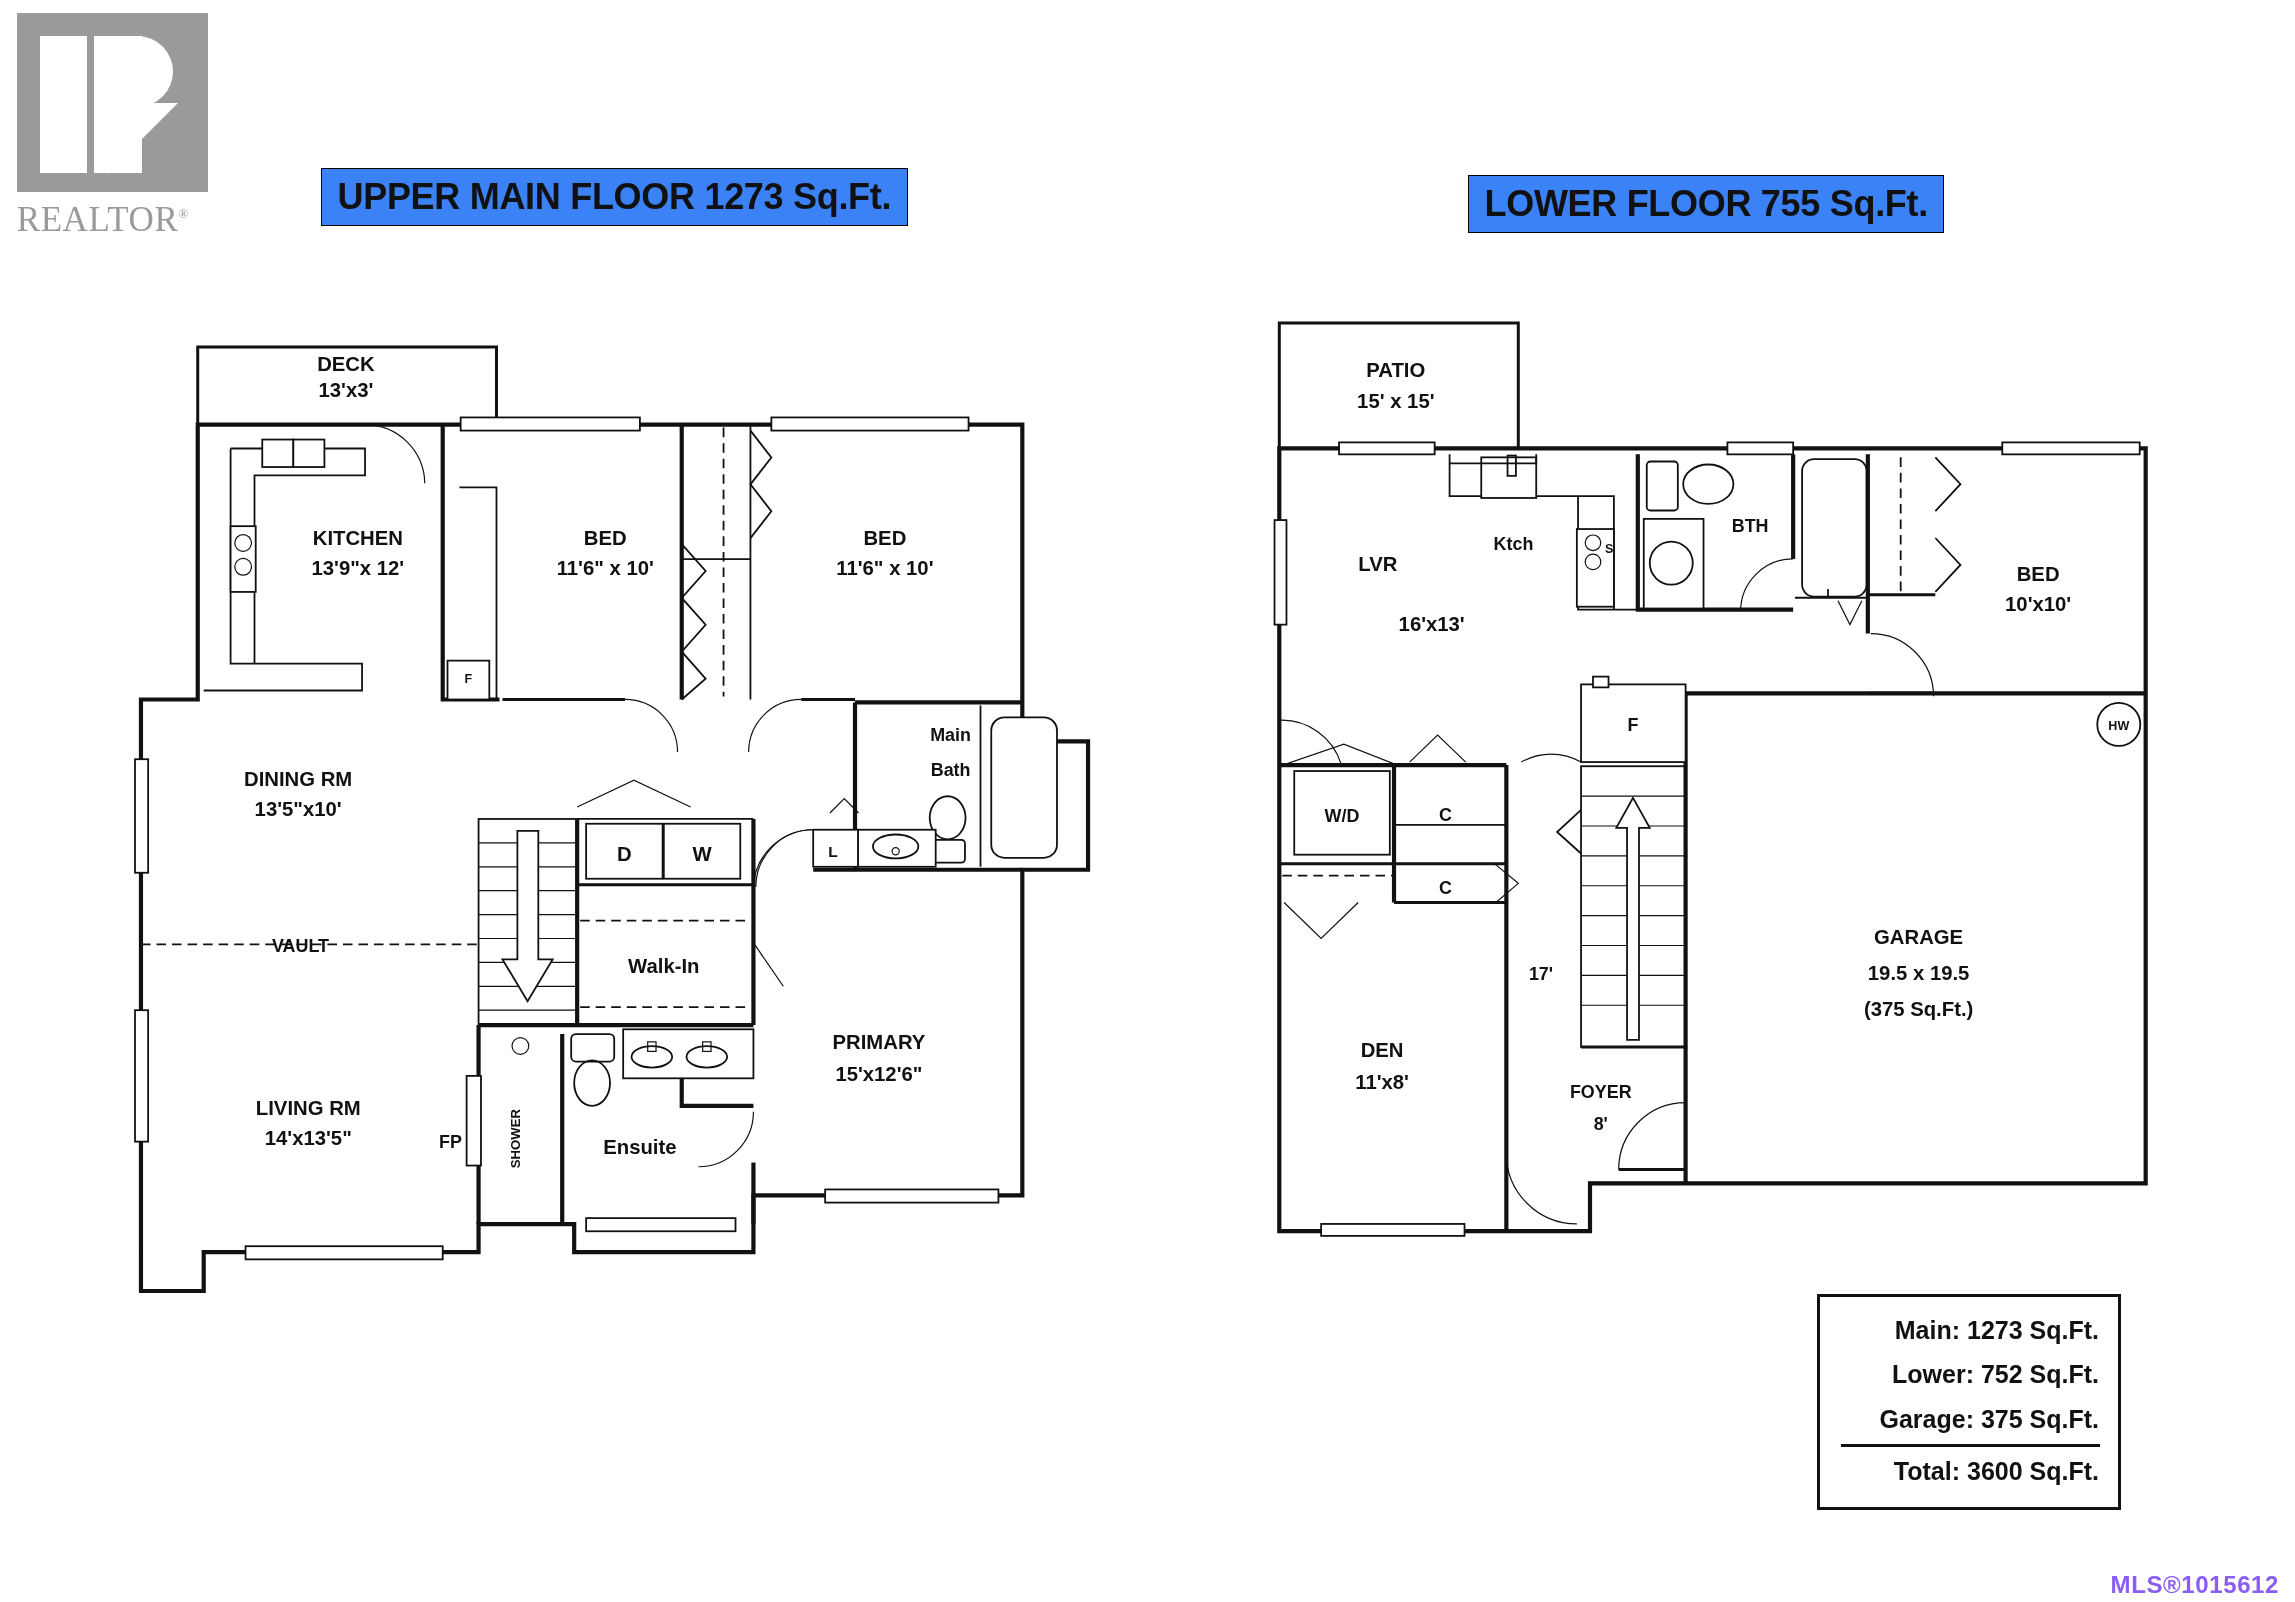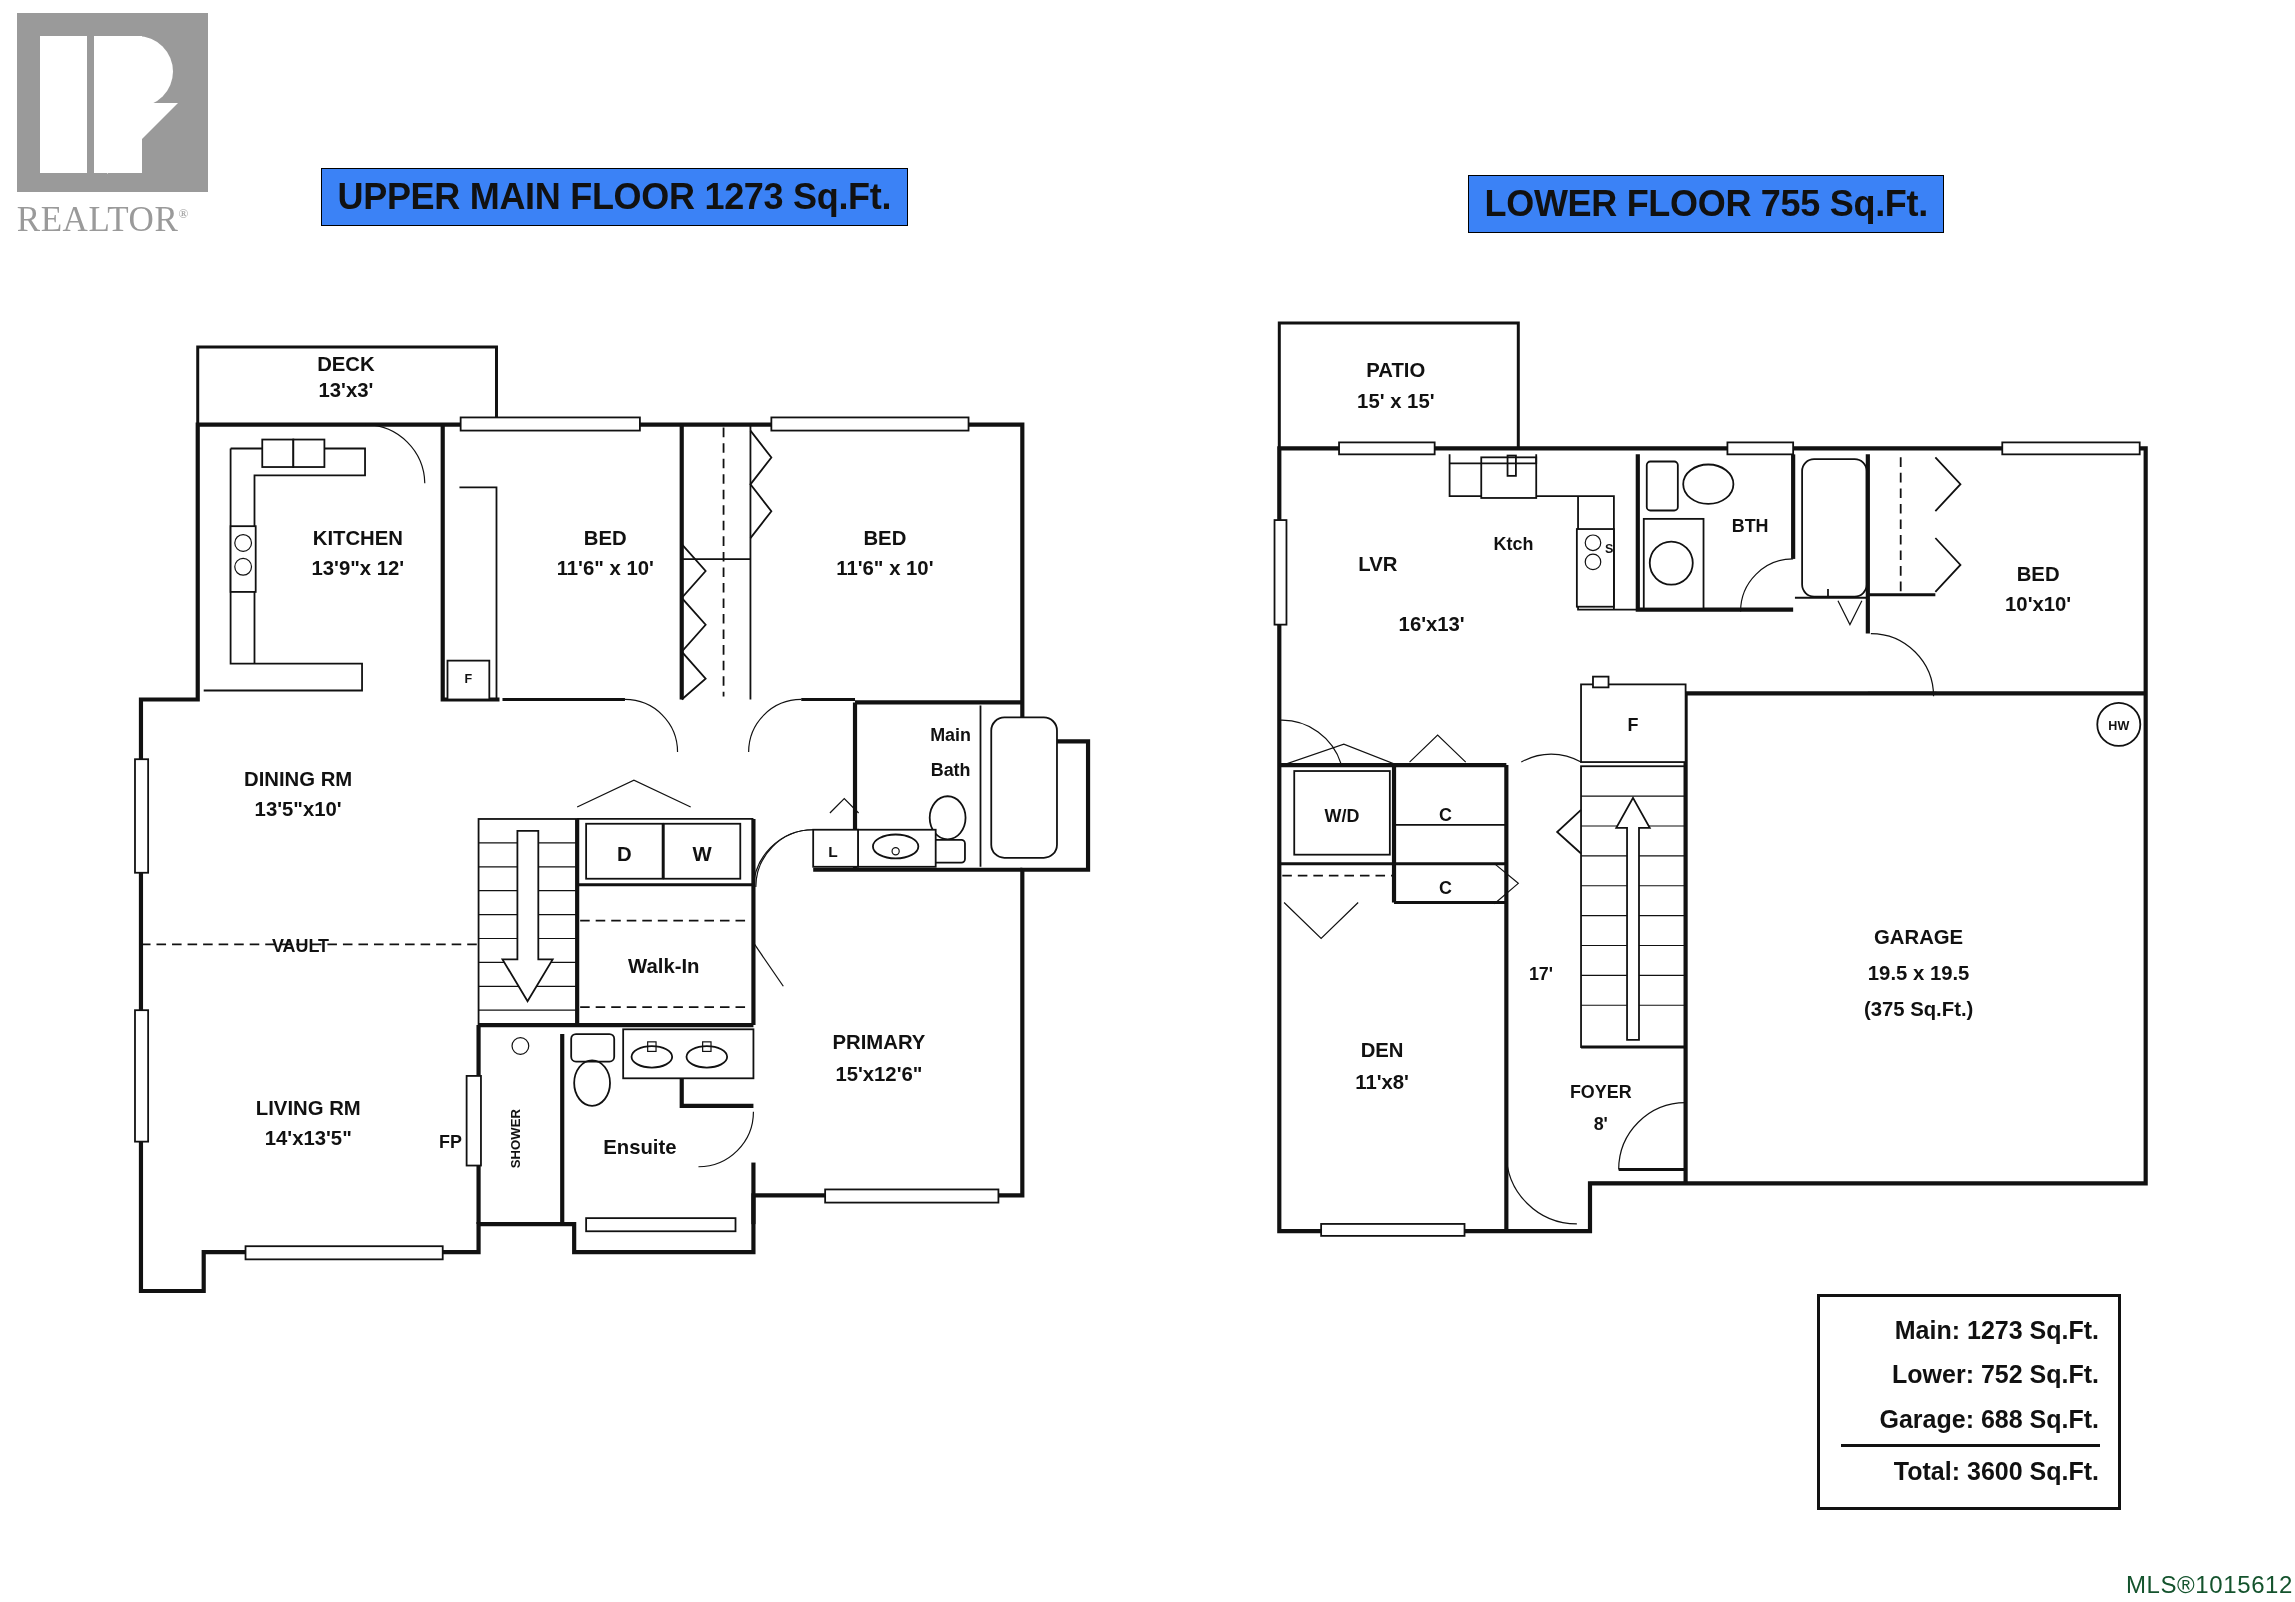--- a/index.html
+++ b/index.html
@@ -308,7 +308,7 @@
 <div class="abs" id="summary-box">
   <div class="row">Main:  1273 Sq.Ft.</div>
   <div class="row">Lower:  752 Sq.Ft.</div>
-  <div class="row">Garage: 688 Sq.Ft.</div>
+  <div class="row">Garage: 375 Sq.Ft.</div>
   <div class="rule"></div>
   <div class="row">Total:   3600 Sq.Ft.</div>
 </div>

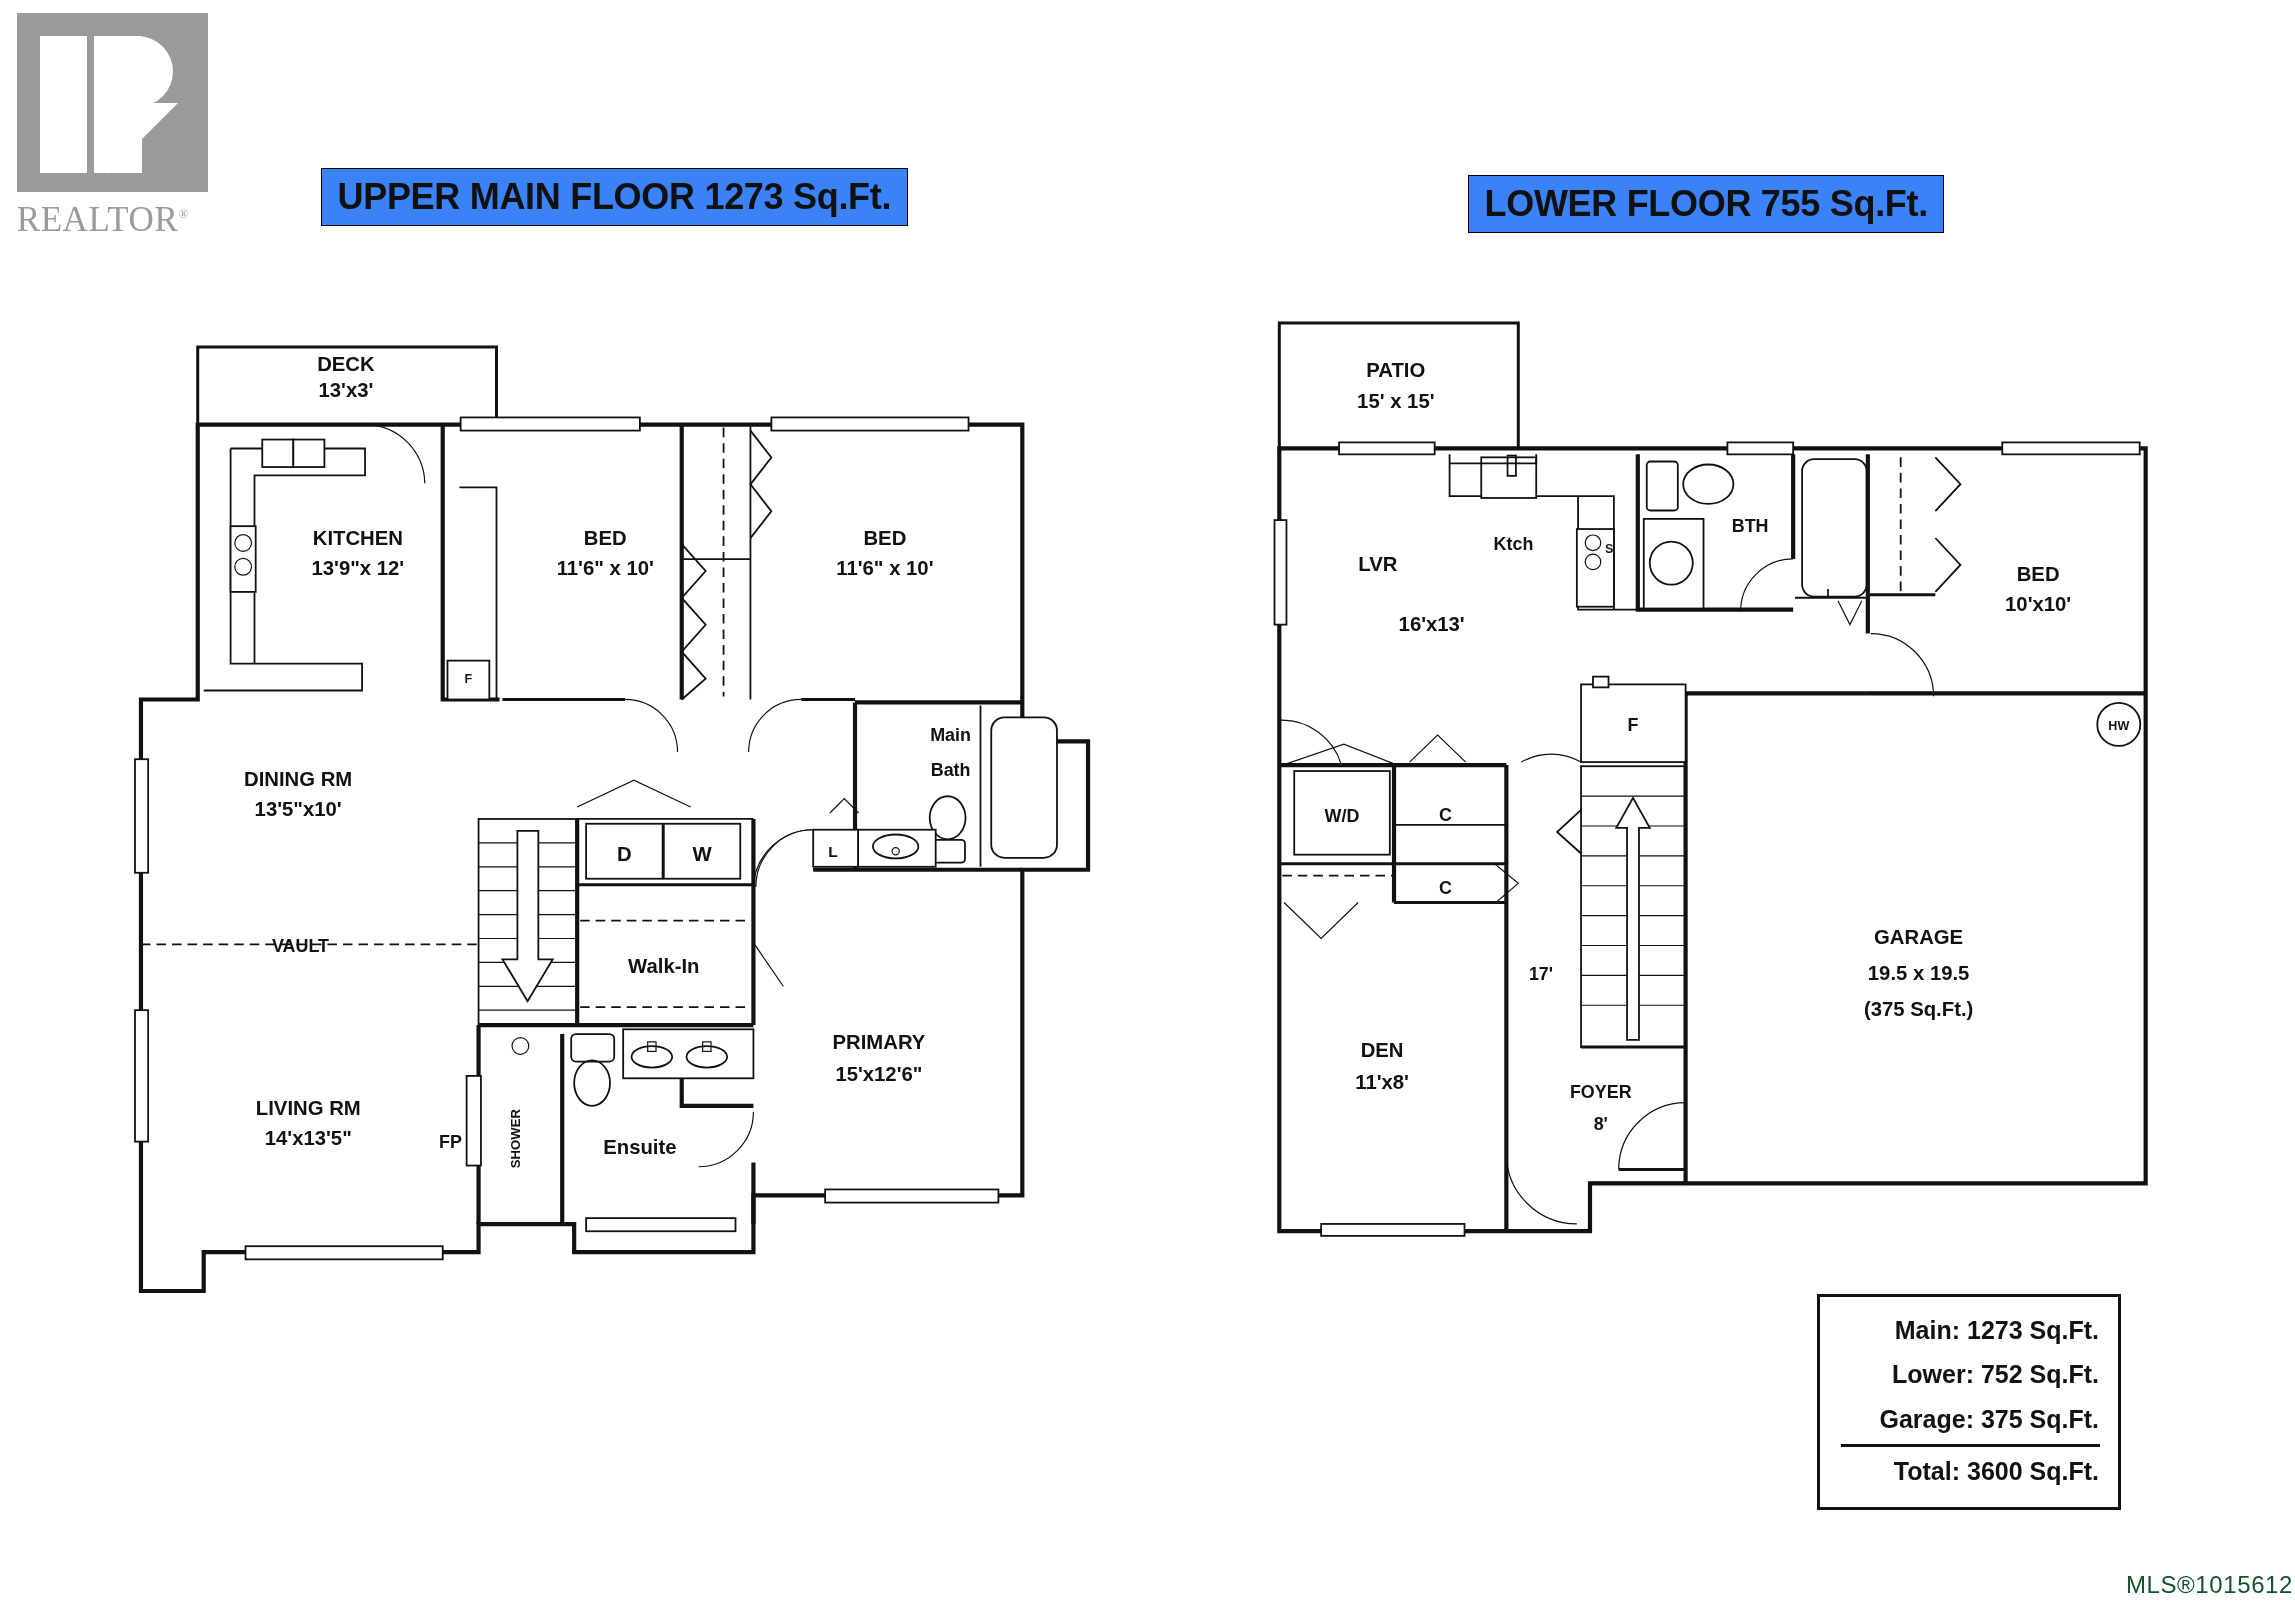--- a/index.html
+++ b/index.html
@@ -33,7 +33,7 @@
   #summary-box .rule{border-top:3.6px solid #111;margin:2.4px 4.8px 2.4px 8.4px;}
 
   
-  #mls{right:2px;bottom:3.6px;font-size:24px;color:#14532d;letter-spacing:0.6px;}
+  #mls{right:16px;bottom:3.6px;font-size:24px;color:#8b5cf6;letter-spacing:0.6px;font-weight:bold;}
 
   
   svg text{font-family:"Liberation Sans",sans-serif;font-weight:bold;fill:#111;}

